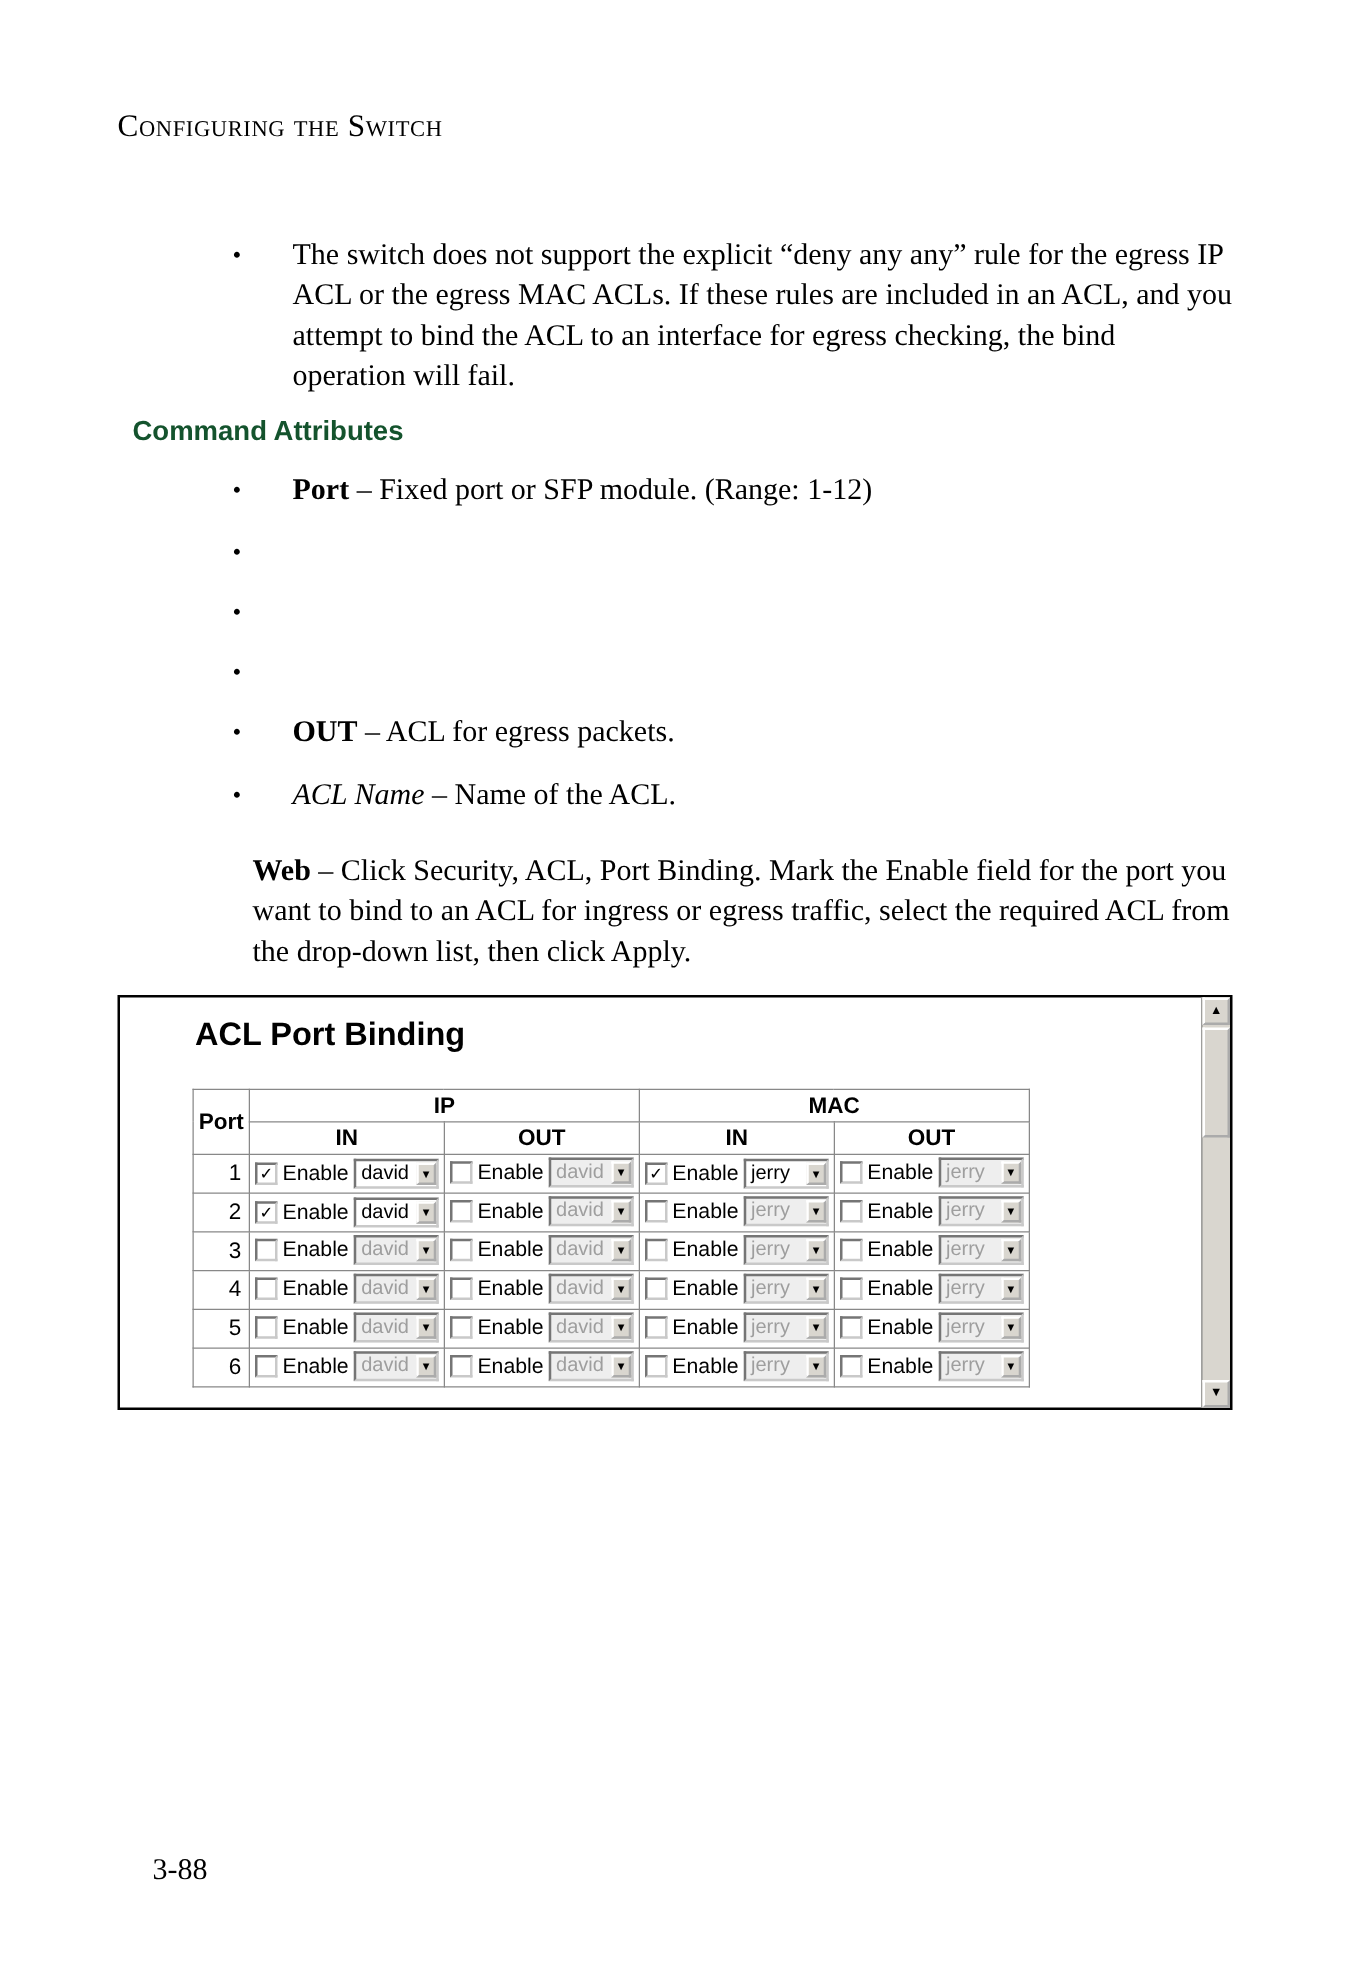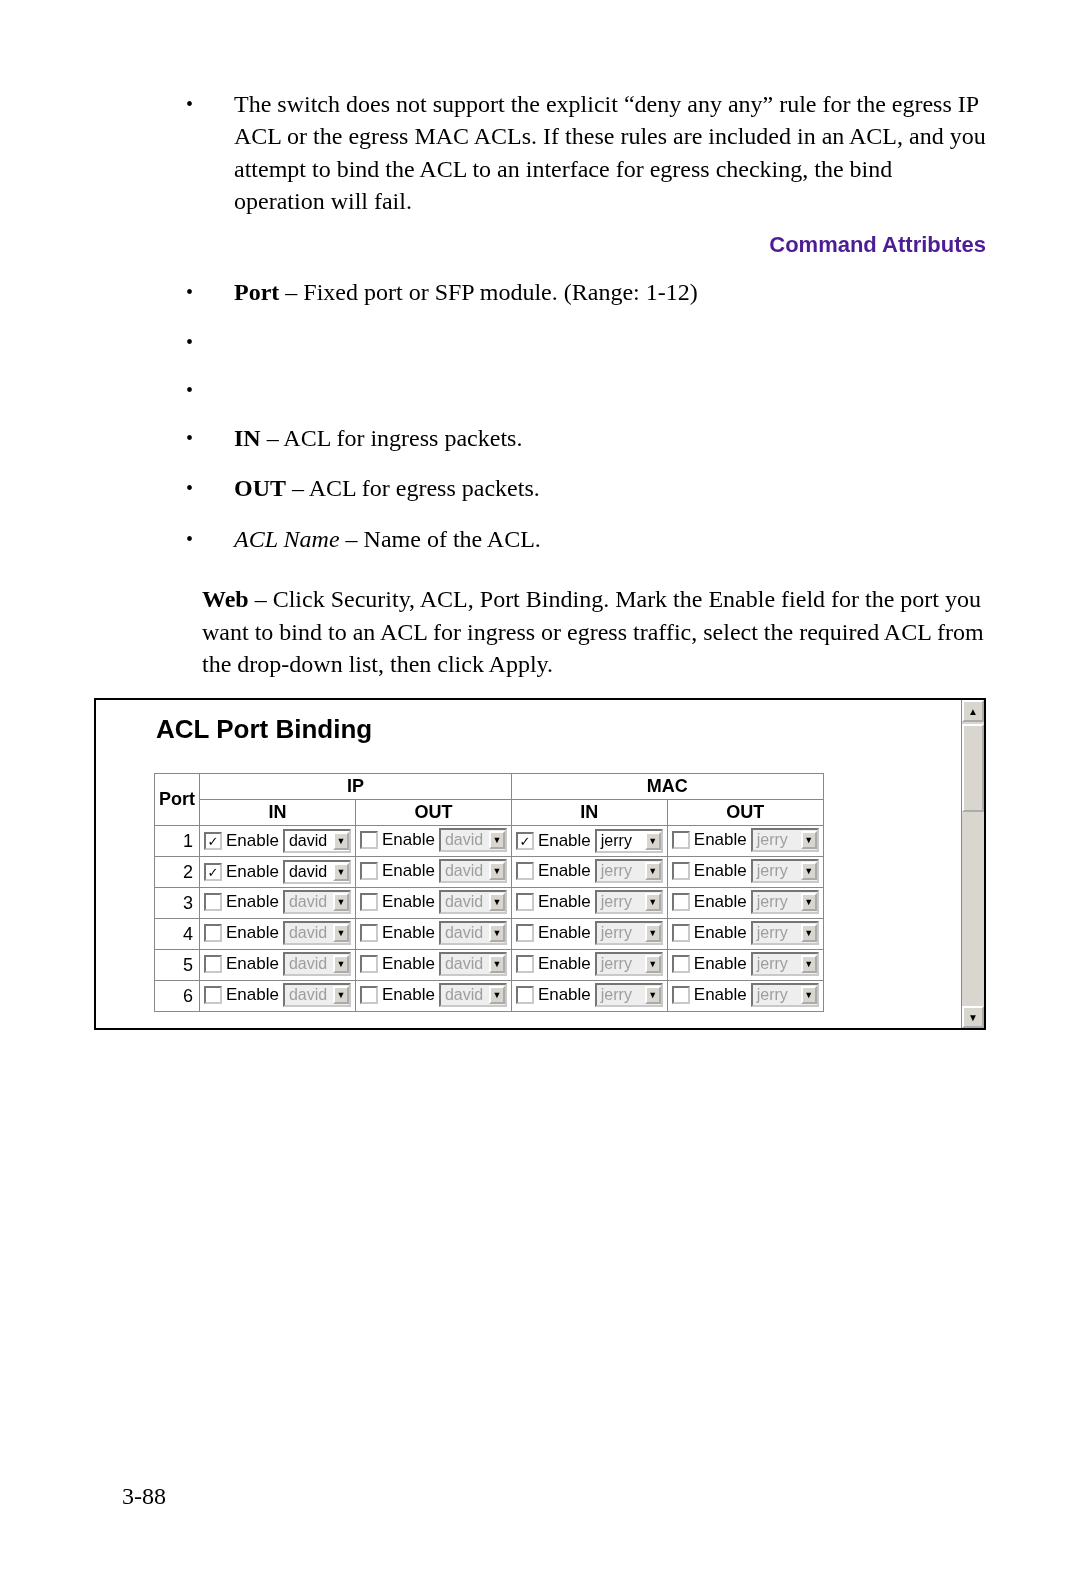--- a/index.html
+++ b/index.html
@@ -204,6 +204,7 @@
 <body>
 
 <div class="page">
+  <div class="running-head">Configuring the Switch</div>
 
   <div class="body-text">
     <div class="first-bullet">

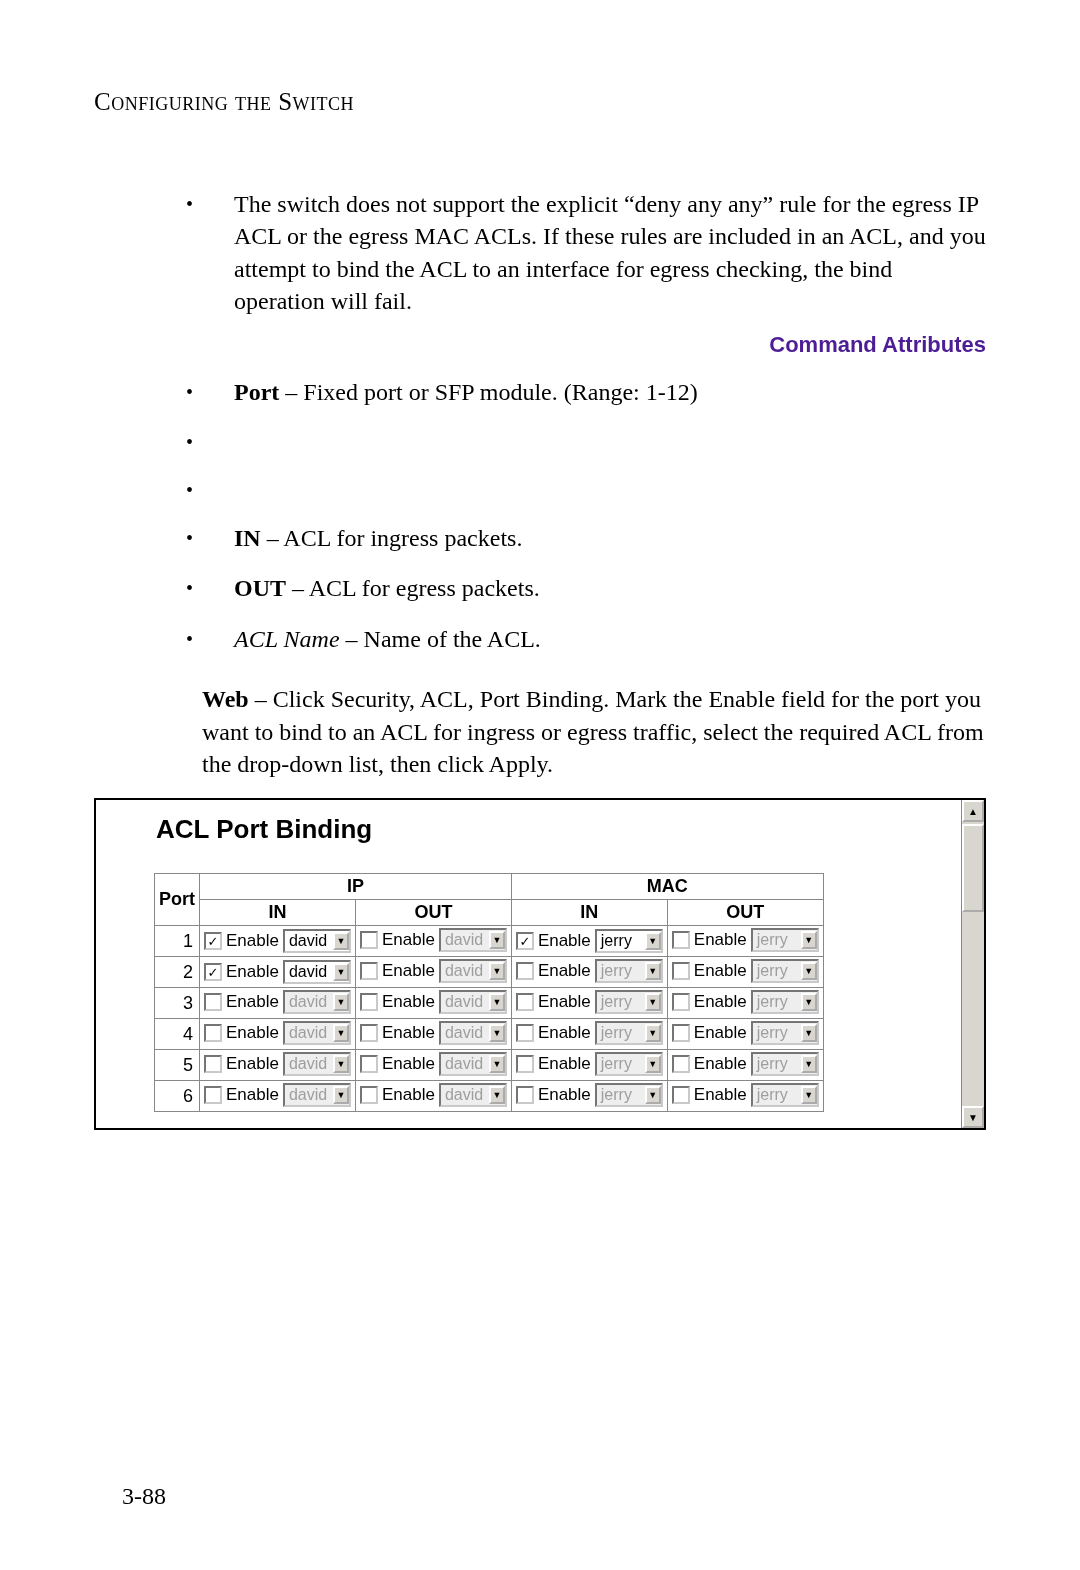--- a/index.html
+++ b/index.html
@@ -42,10 +42,9 @@
   .section-label {
     font-family: Arial, Helvetica, sans-serif;
     font-weight: bold;
-    color: #4c1d95;
+    color: #14532d;
     font-size: 22px;
-    margin: 8px 0 12px 0;
-    text-align: right;
+    margin: 8px 0 12px 12px;
   }
   ul.attrs {
     list-style: none;

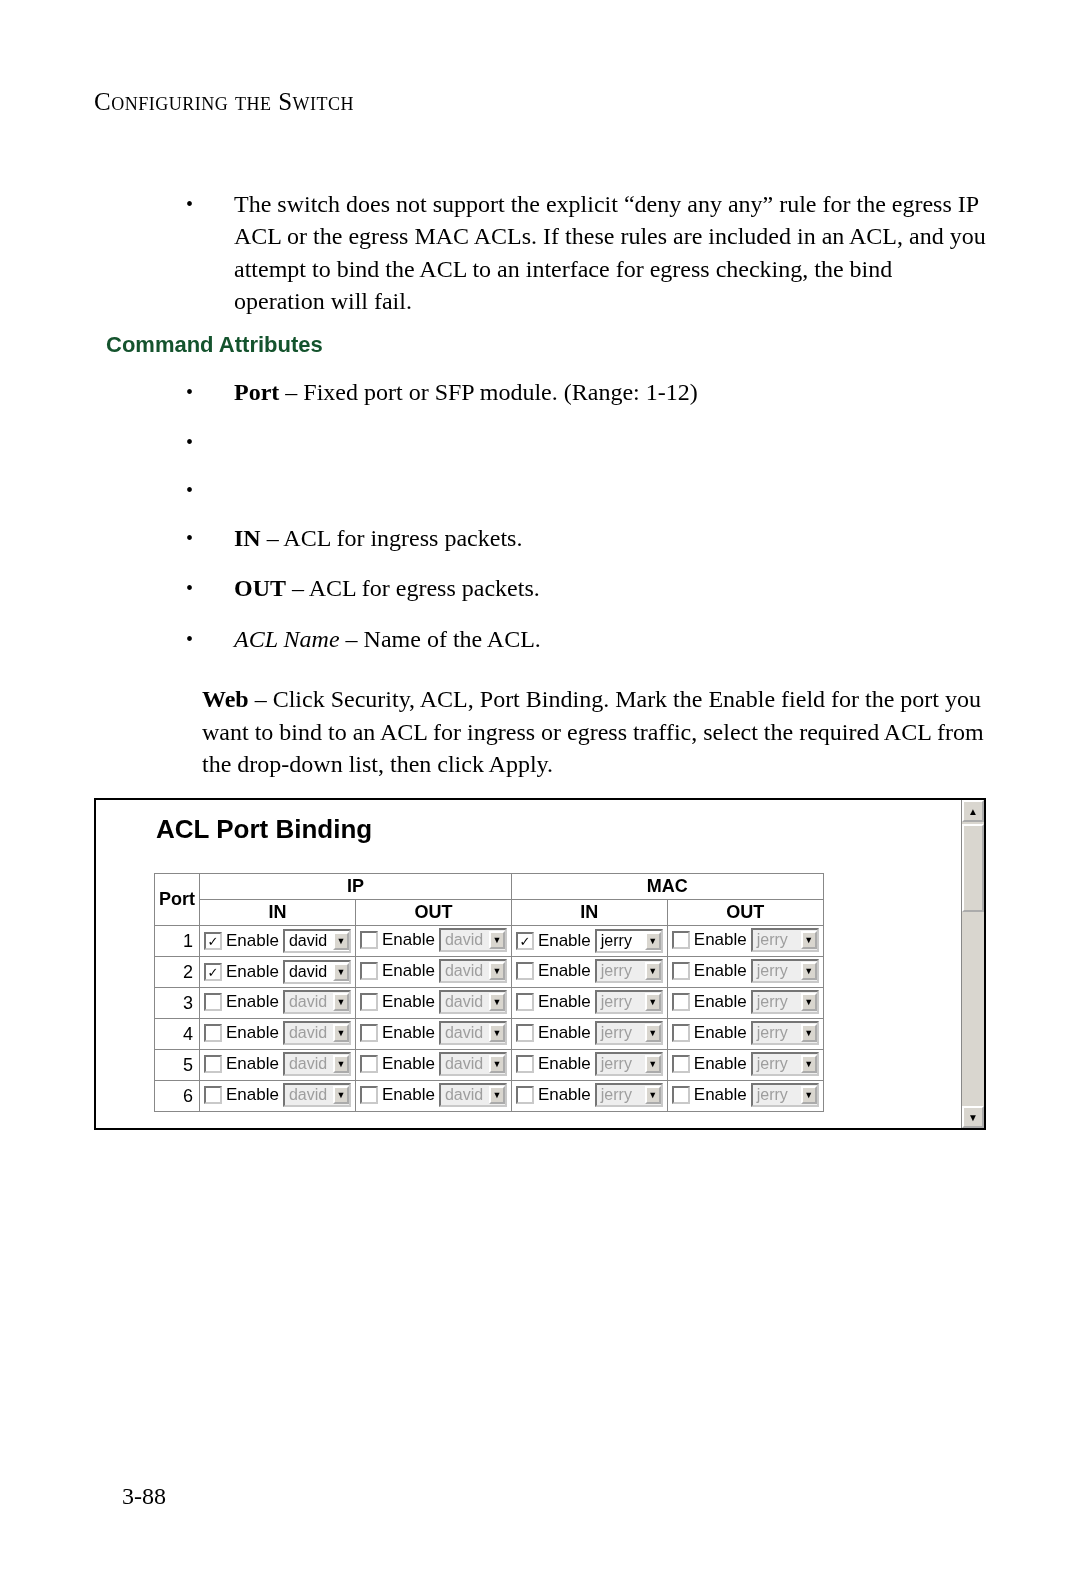--- a/index.html
+++ b/index.html
@@ -227,7 +227,6 @@
       </li>
       <li>
         <div class="dot">•</div>
-        <div><span class="b">IN</span><span> – ACL for ingress packets.</span></div>
       </li>
       <li>
         <div class="dot">•</div>

